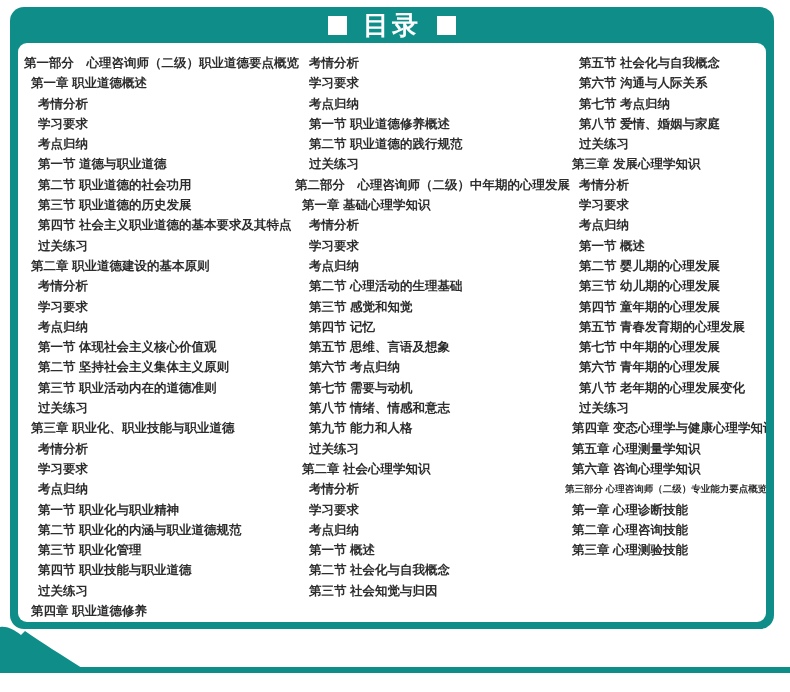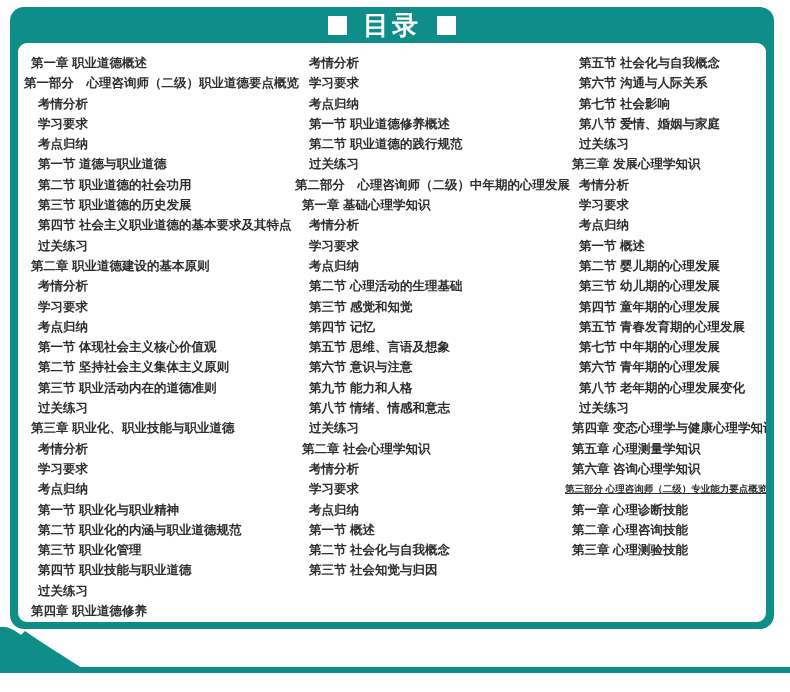--- a/index.html
+++ b/index.html
@@ -59,8 +59,8 @@
     </div>
     <div class="panel">
       <div class="col col-1">
+          <div class="entry part">第一部分　心理咨询师（二级）职业道德要点概览</div>
           <div class="entry chapter">第一章 职业道德概述</div>
-          <div class="entry part">第一部分　心理咨询师（二级）职业道德要点概览</div>
           <div class="entry item">考情分析</div>
           <div class="entry item">学习要求</div>
           <div class="entry item">考点归纳</div>

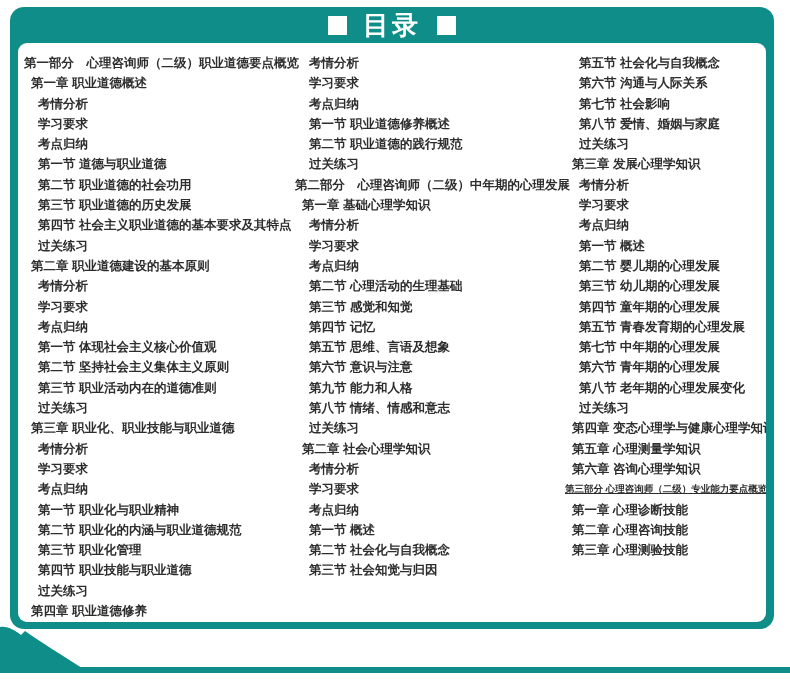--- a/index.html
+++ b/index.html
@@ -119,7 +119,7 @@
       <div class="col col-3">
           <div class="entry item">第五节 社会化与自我概念</div>
           <div class="entry item">第六节 沟通与人际关系</div>
-          <div class="entry item">第七节 社会影响</div>
+          <div class="entry item">第七节 考点归纳</div>
           <div class="entry item">第八节 爱情、婚姻与家庭</div>
           <div class="entry item">过关练习</div>
           <div class="entry chapter">第三章 发展心理学知识</div>

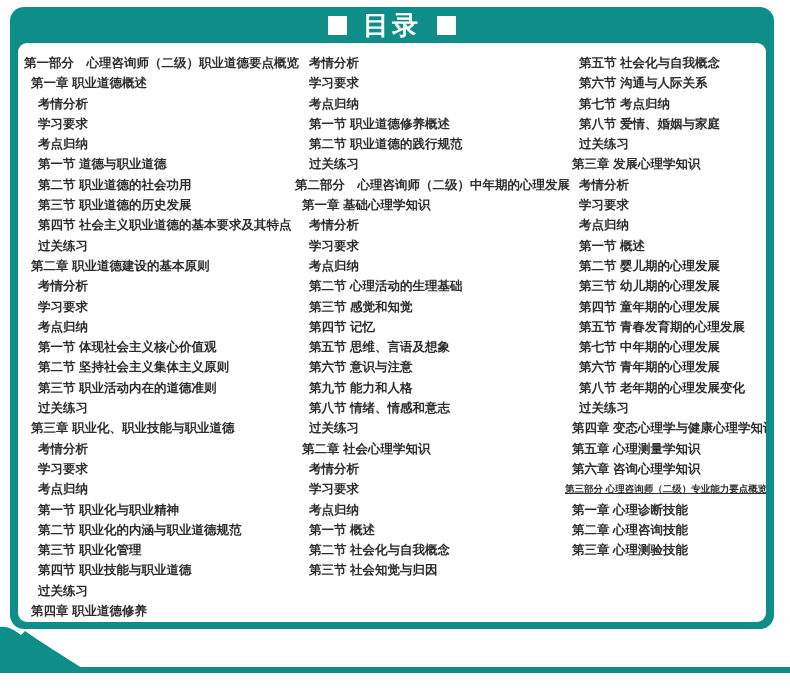--- a/index.html
+++ b/index.html
@@ -104,7 +104,7 @@
           <div class="entry item">第三节 感觉和知觉</div>
           <div class="entry item">第四节 记忆</div>
           <div class="entry item">第五节 思维、言语及想象</div>
-          <div class="entry item">第六节 意识与注意</div>
+          <div class="entry item">第六节 考点归纳</div>
           <div class="entry item">第九节 能力和人格</div>
           <div class="entry item">第八节 情绪、情感和意志</div>
           <div class="entry item">过关练习</div>

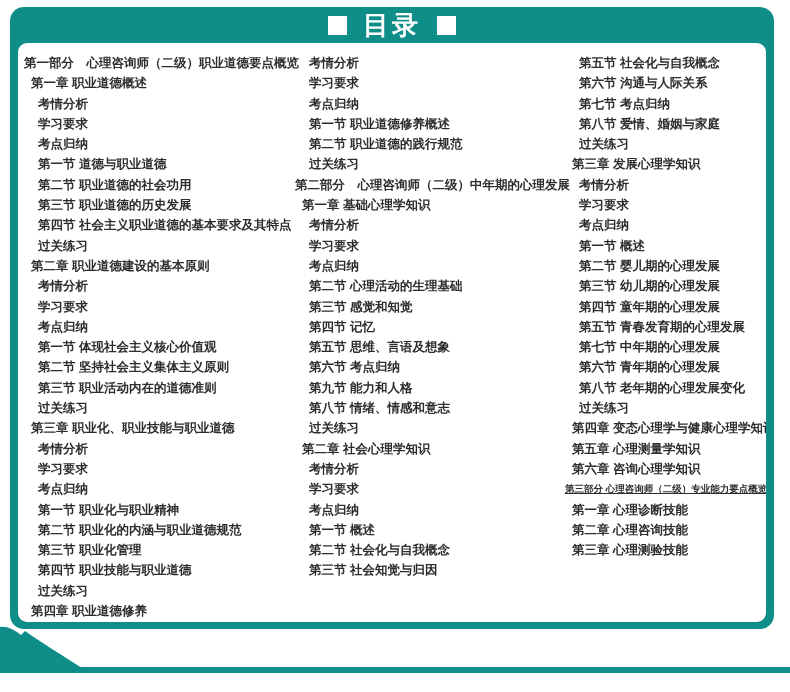--- a/index.html
+++ b/index.html
@@ -105,6 +105,7 @@
           <div class="entry item">第四节 记忆</div>
           <div class="entry item">第五节 思维、言语及想象</div>
           <div class="entry item">第六节 考点归纳</div>
+          <div class="entry item">第七节 需要与动机</div>
           <div class="entry item">第九节 能力和人格</div>
           <div class="entry item">第八节 情绪、情感和意志</div>
           <div class="entry item">过关练习</div>

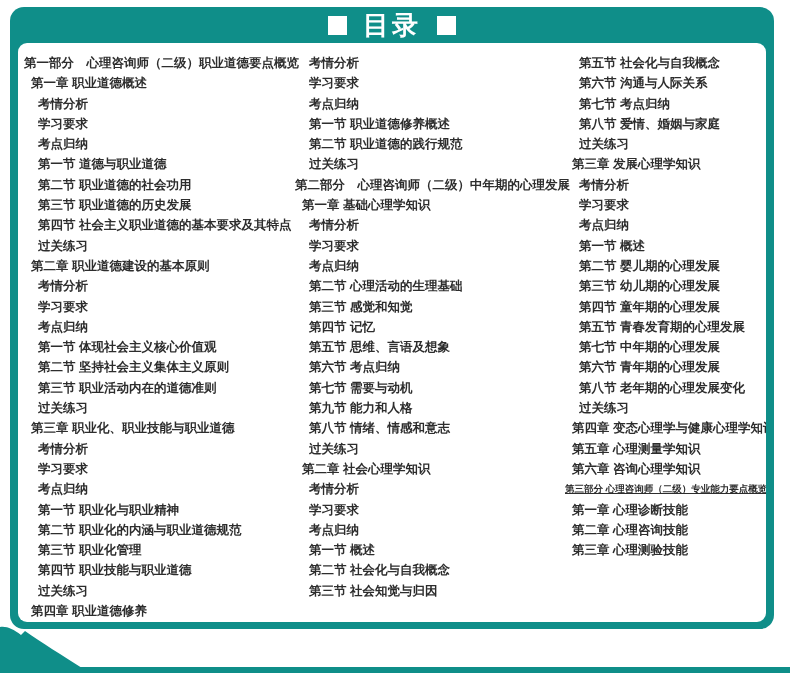--- a/index.html
+++ b/index.html
@@ -106,8 +106,8 @@
           <div class="entry item">第五节 思维、言语及想象</div>
           <div class="entry item">第六节 考点归纳</div>
           <div class="entry item">第七节 需要与动机</div>
+          <div class="entry item">第八节 情绪、情感和意志</div>
           <div class="entry item">第九节 能力和人格</div>
-          <div class="entry item">第八节 情绪、情感和意志</div>
           <div class="entry item">过关练习</div>
           <div class="entry chapter">第二章 社会心理学知识</div>
           <div class="entry item">考情分析</div>

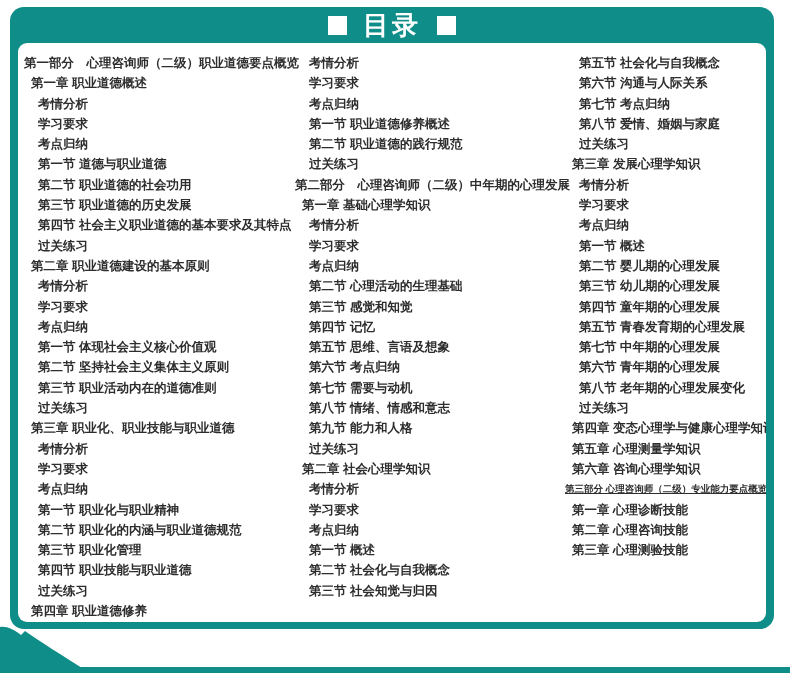--- a/index.html
+++ b/index.html
@@ -40,7 +40,7 @@
   .entry.part    { margin-left:0; }
   .entry.chapter { margin-left:7px; }
   .entry.item    { margin-left:14px; font-weight:bold; }
-  .entry.small   { font-size:9.5px;text-decoration:underline; }
+  .entry.small   { font-size:9.5px; }
   .curl-svg { position:absolute; left:0; top:622px; width:110px; height:46px; }
   .bottom-rule {
     position:absolute; left:0; top:667px; width:790px; height:6px;

